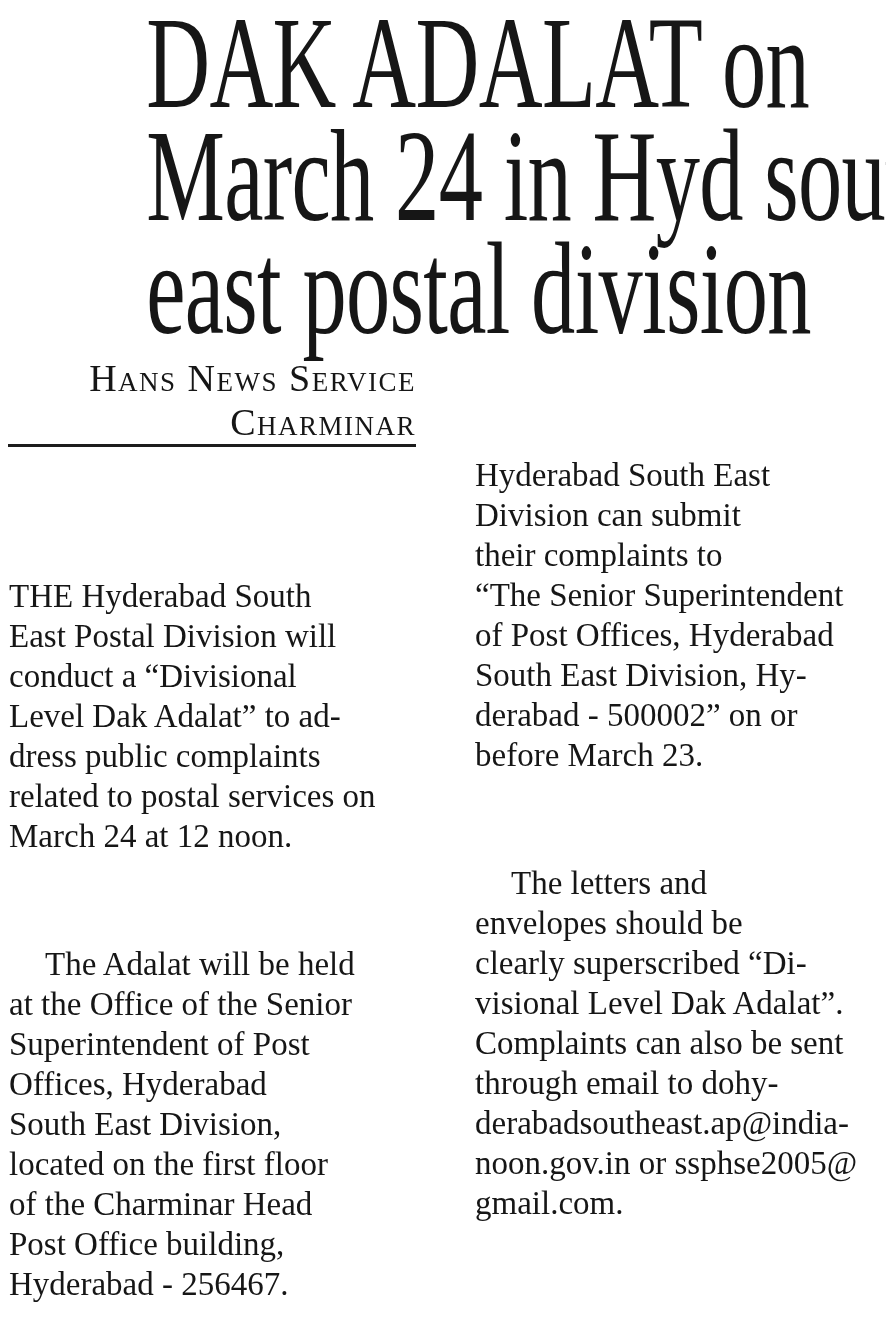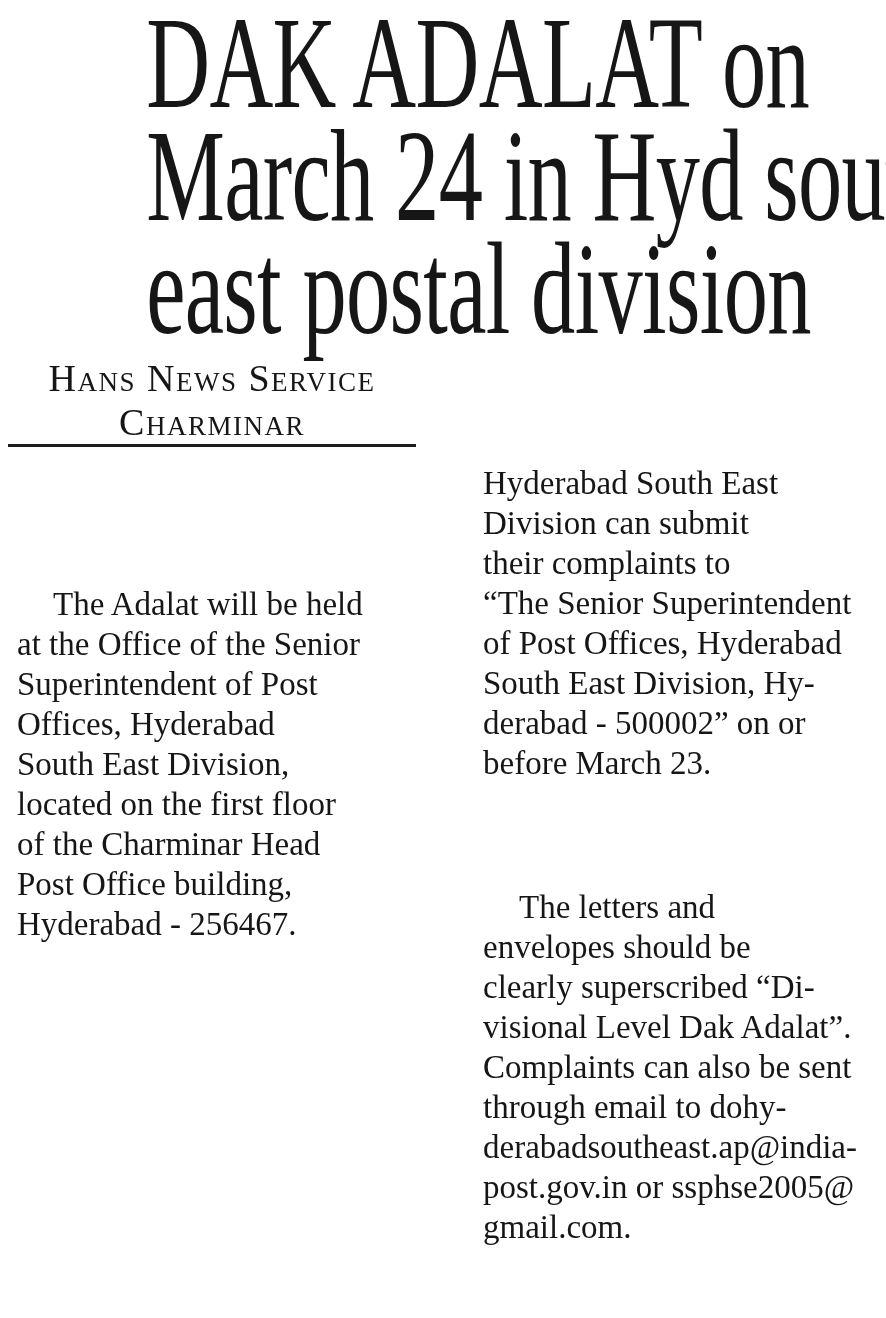--- a/index.html
+++ b/index.html
@@ -32,7 +32,7 @@
     top: 356px;
     left: 8px;
     width: 408px;
-    text-align: center;
+    text-align: right;
     font-variant: small-caps;
     font-size: 38px;
     line-height: 44px;

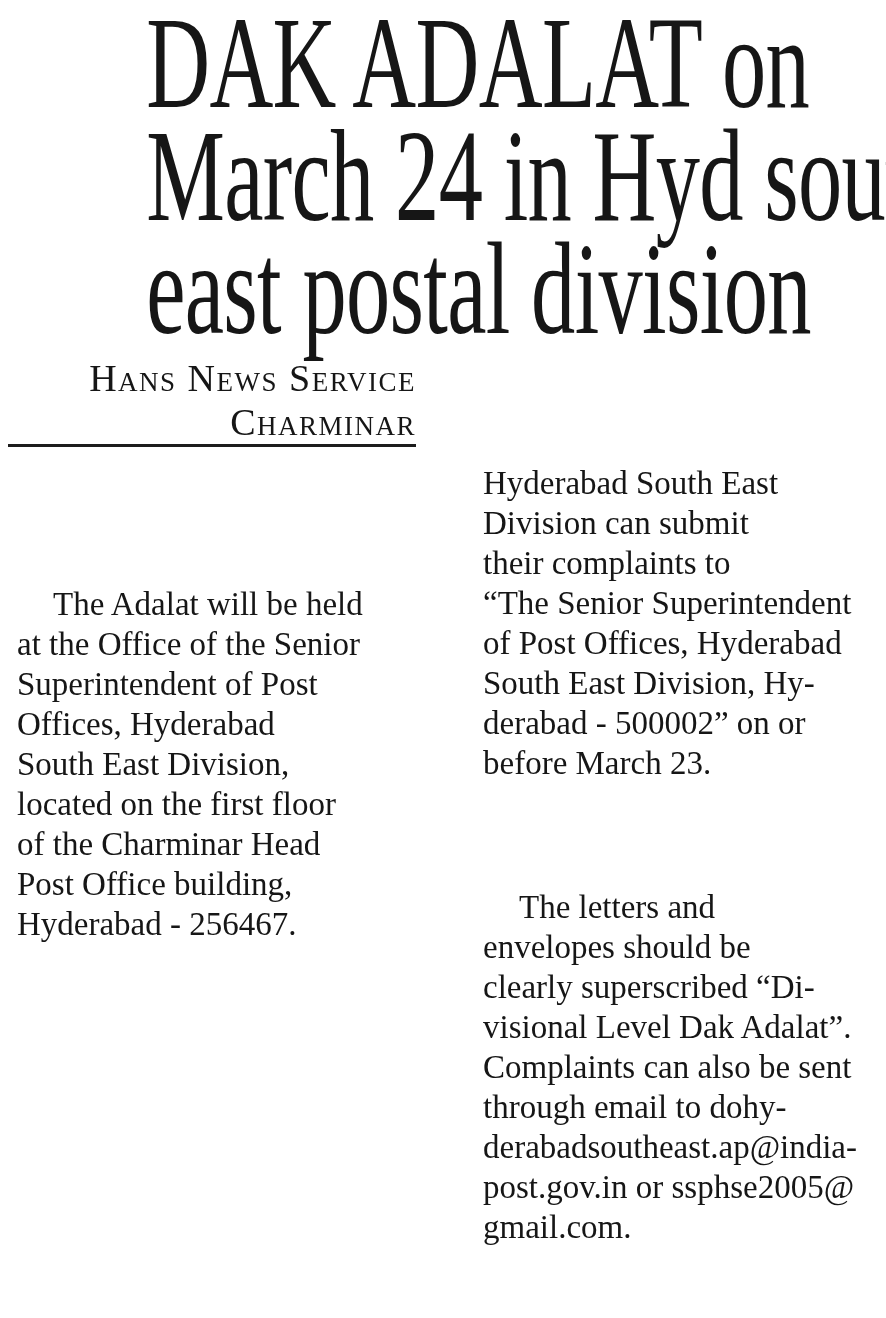--- a/index.html
+++ b/index.html
@@ -54,7 +54,7 @@
   }
   .col-left  { top: 492px; left: 5px;   width: 440px; }
   .col-right { top: 371px; left: 471px; width: 414px; }
-  .para { margin: 12px; }
+  .para { margin: 4px; }
   .para.indent { text-indent: 36px; }
 </style>
 </head>

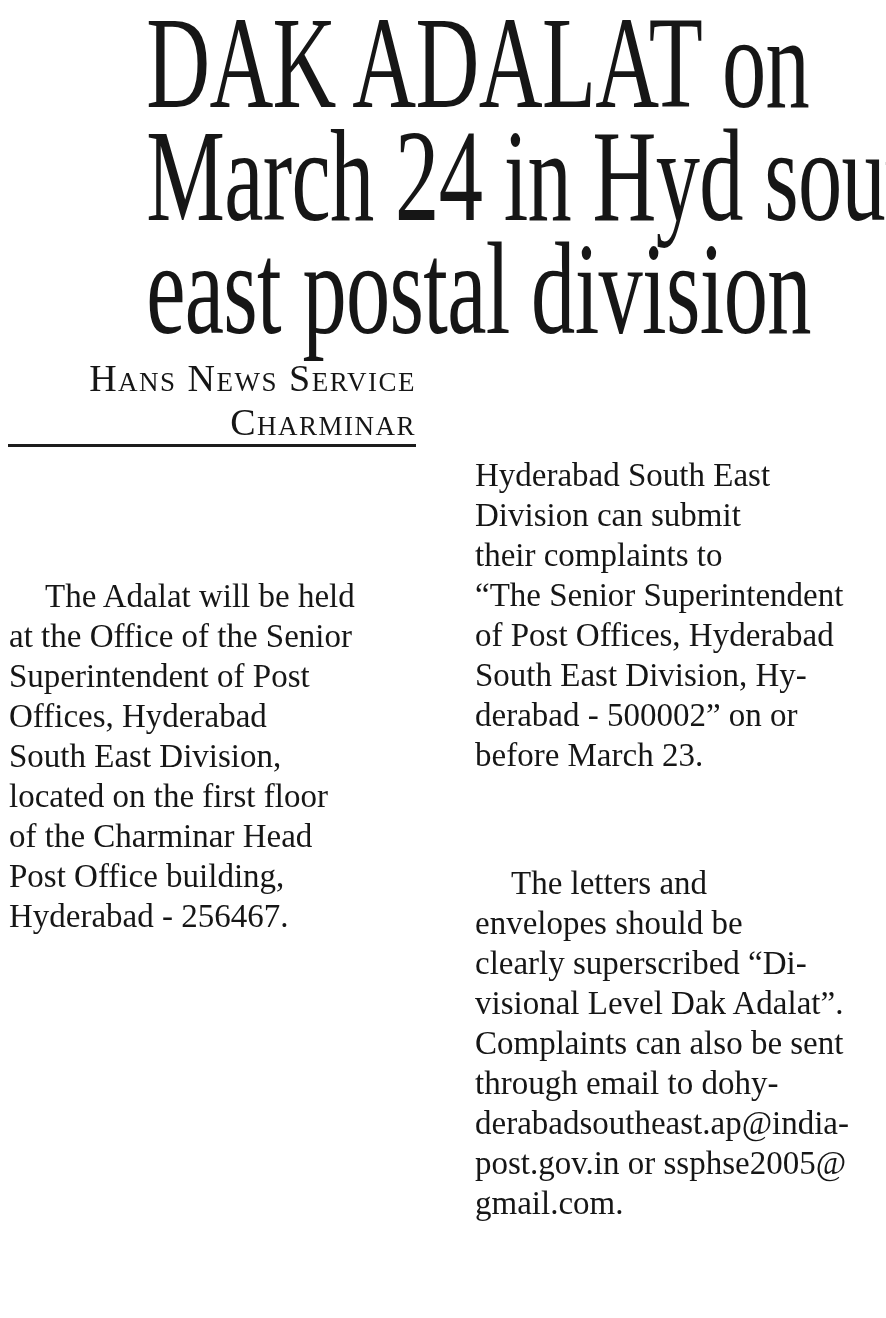--- a/index.html
+++ b/index.html
@@ -74,6 +74,13 @@
   <div class="byline-rule" style="border-top-color: rgb(28, 28, 28);"></div>
 
   <div class="col col-left">
+    <p class="para">THE Hyderabad South
+East Postal Division will
+conduct a “Divisional
+Level Dak Adalat” to ad-
+dress public complaints
+related to postal services on
+March 24 at 12 noon.</p>
     <p class="para indent">The Adalat will be held
 at the Office of the Senior
 Superintendent of Post

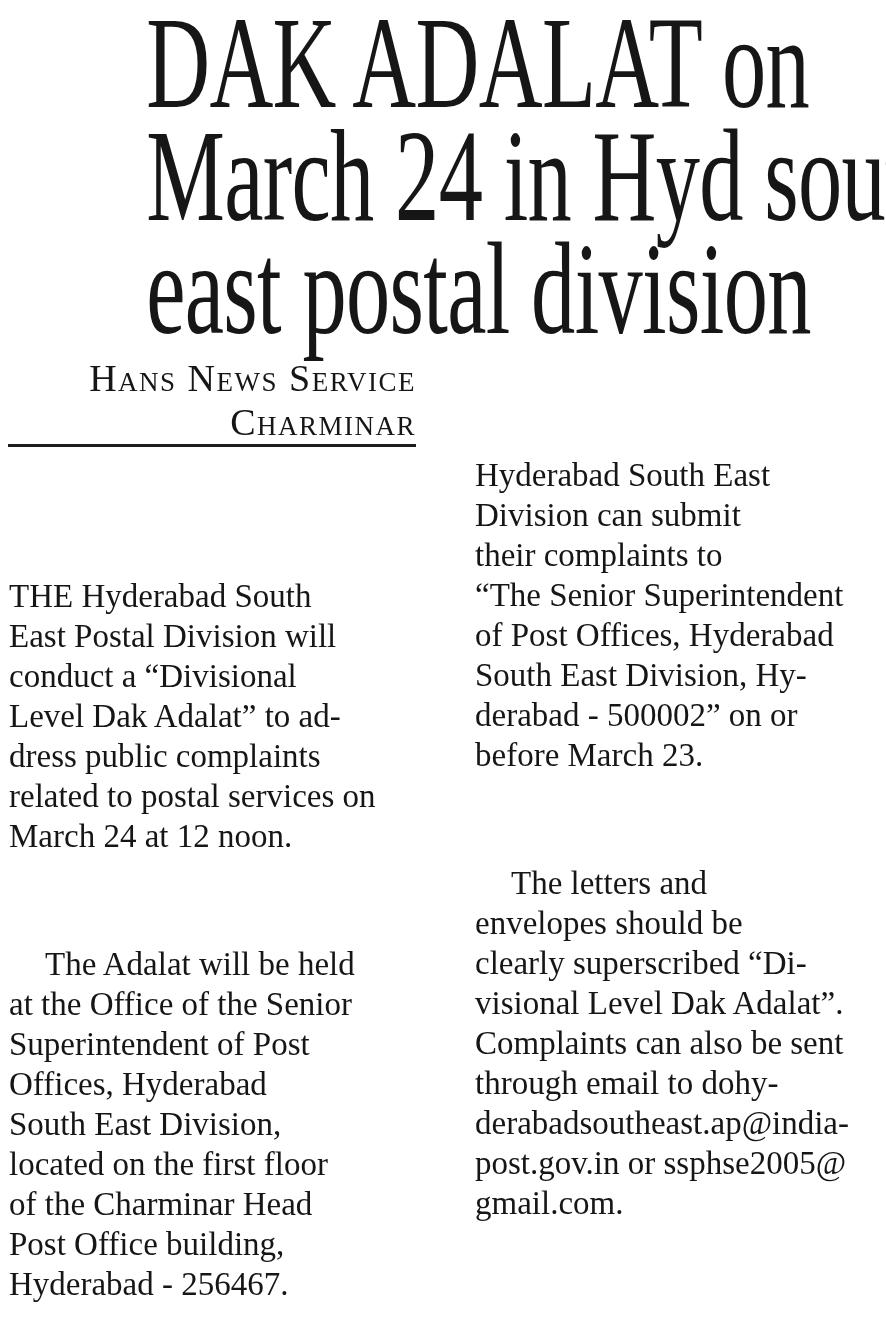--- a/index.html
+++ b/index.html
@@ -109,7 +109,7 @@
 Complaints can also be sent
 through email to dohy-
 derabadsoutheast.ap@india-
-post.gov.in or ssphse2005@
+noon.gov.in or ssphse2005@
 gmail.com.</p>
     <p class="para indent">Postal officials said the
 Dak Adalat is aimed at

